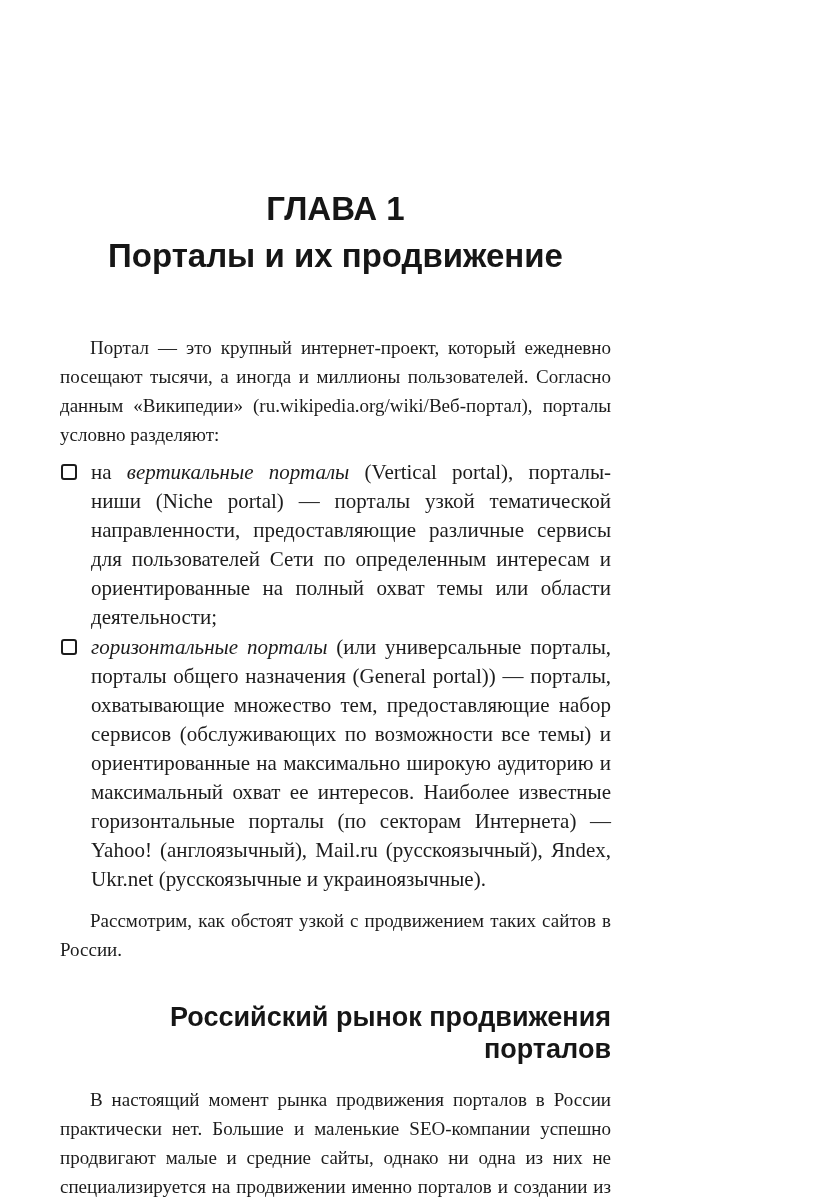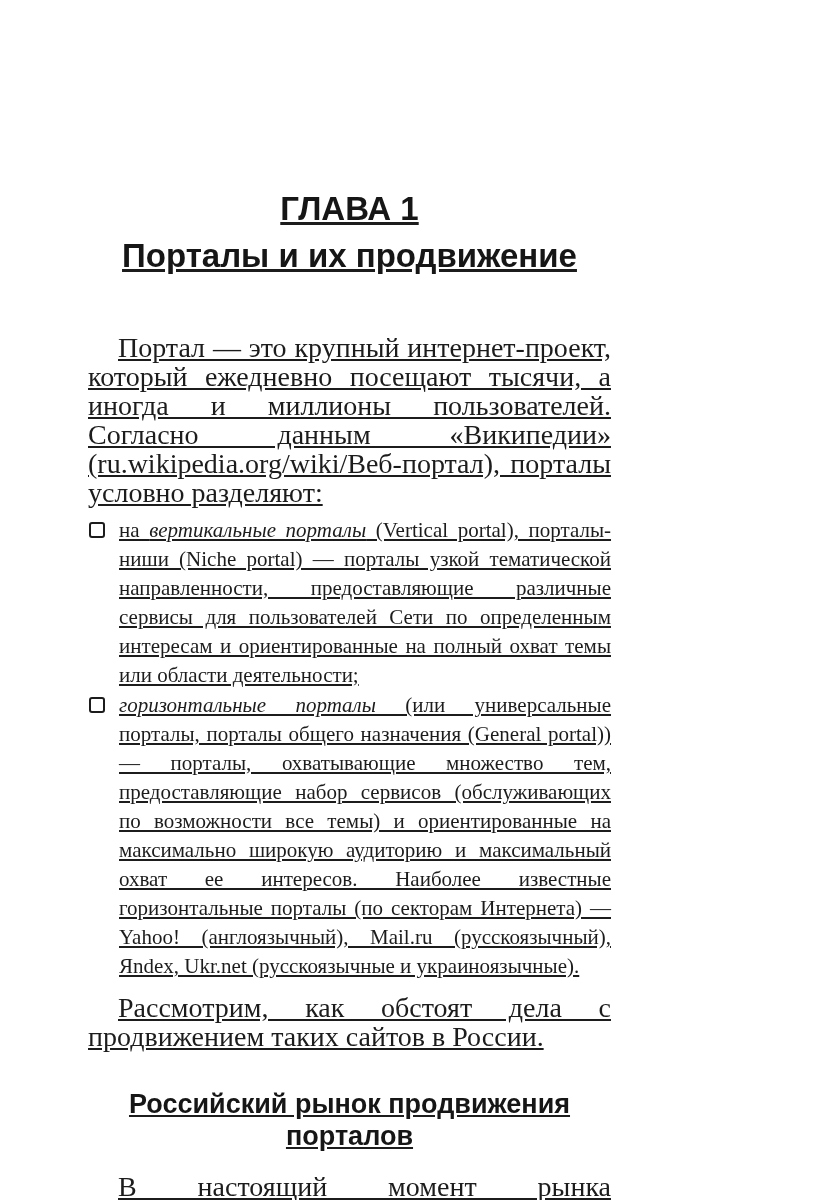--- a/index.html
+++ b/index.html
@@ -9,11 +9,10 @@
     height: 1200px;
     box-sizing: border-box;
     background: #ffffff;
-    padding: 185px 86px 0 88px;
+    padding: 185px 86px 0 60px;
     font-family: "Liberation Serif", serif;
     color: #1c1c1c;
     overflow: hidden;
-    text-decoration: underline;
   }
   .chapter-title {
     margin: 0 0 54px 0;

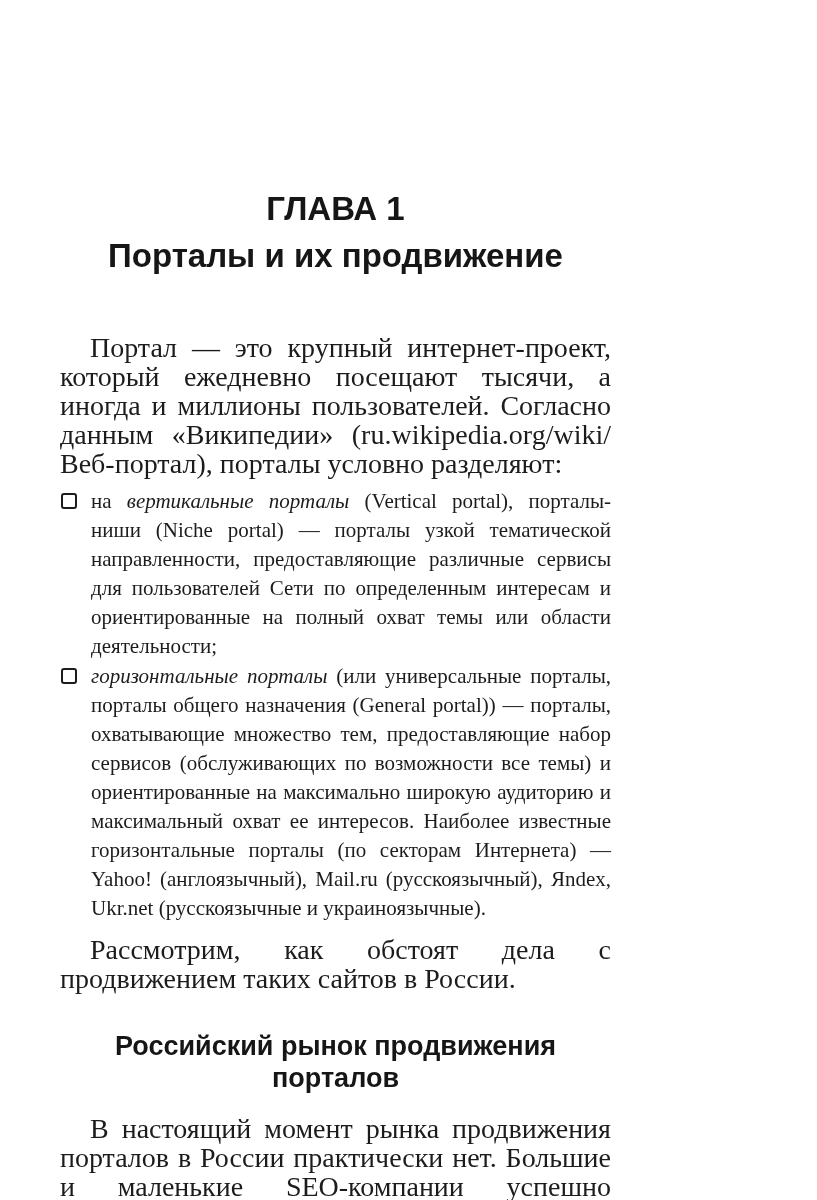--- a/index.html
+++ b/index.html
@@ -26,7 +26,7 @@
   .chapter-title .line { display: block; }
   p.body {
     margin: 0;
-    font-size: 28px;
+    font-size: 19px;
     line-height: 29px;
     text-align: justify;
     text-indent: 30px;

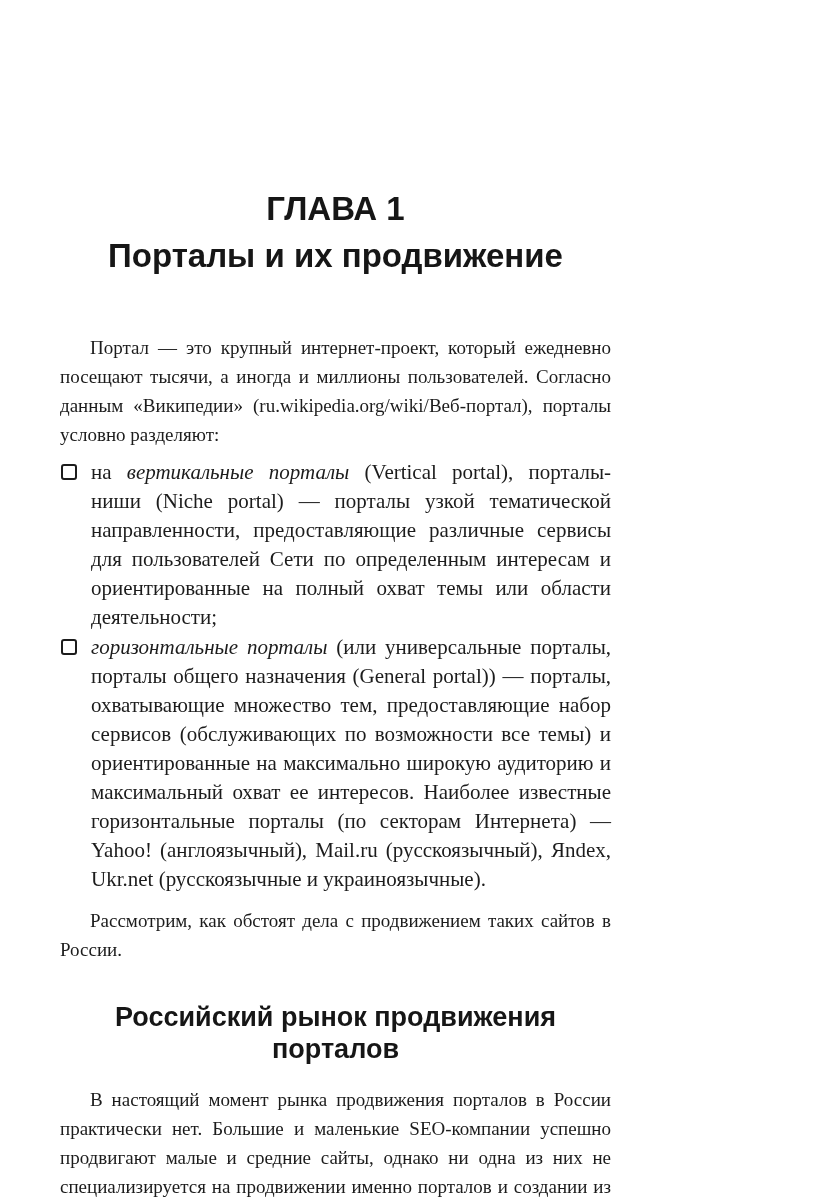--- a/index.html
+++ b/index.html
@@ -92,7 +92,7 @@
     </li>
   </ul>
 
-  <p class="body after-list">Рассмотрим, как обстоят дела с продвижением таких сайтов в России.</p>
+  <p class="body after-list">Рассмотрим, как обстоят узкой с продвижением таких сайтов в России.</p>
 
   <h2 class="section-heading">Российский рынок продвижения порталов</h2>
 

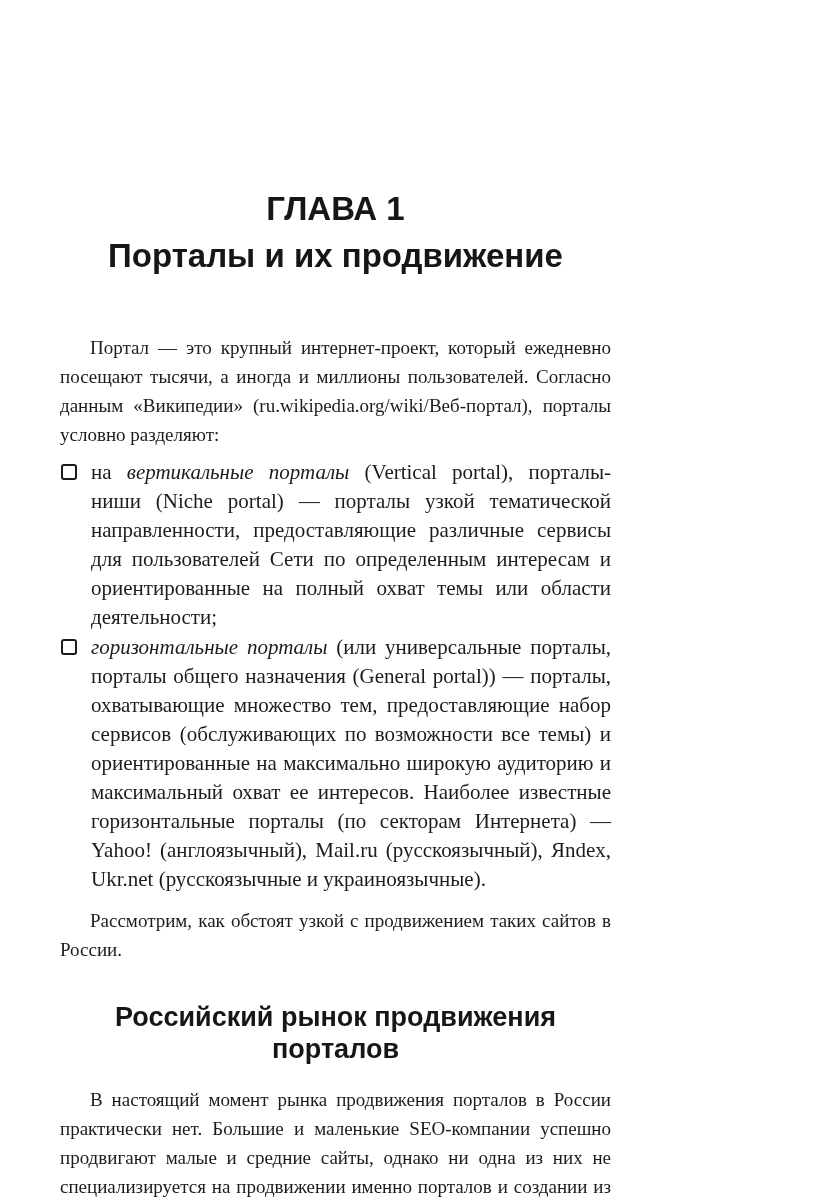--- a/index.html
+++ b/index.html
@@ -64,7 +64,7 @@
     font-size: 27px;
     line-height: 32px;
     color: #161616;
-    text-align: center;
+    text-align: right;
   }
   em { font-style: italic; }
   .after-list { margin-top: 12px; }

